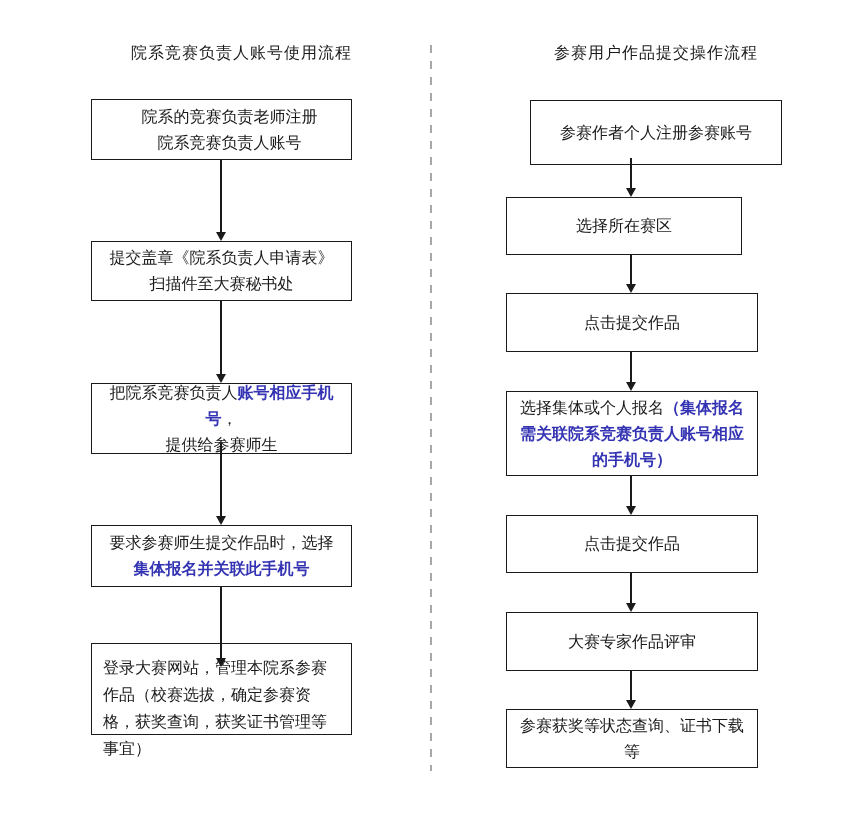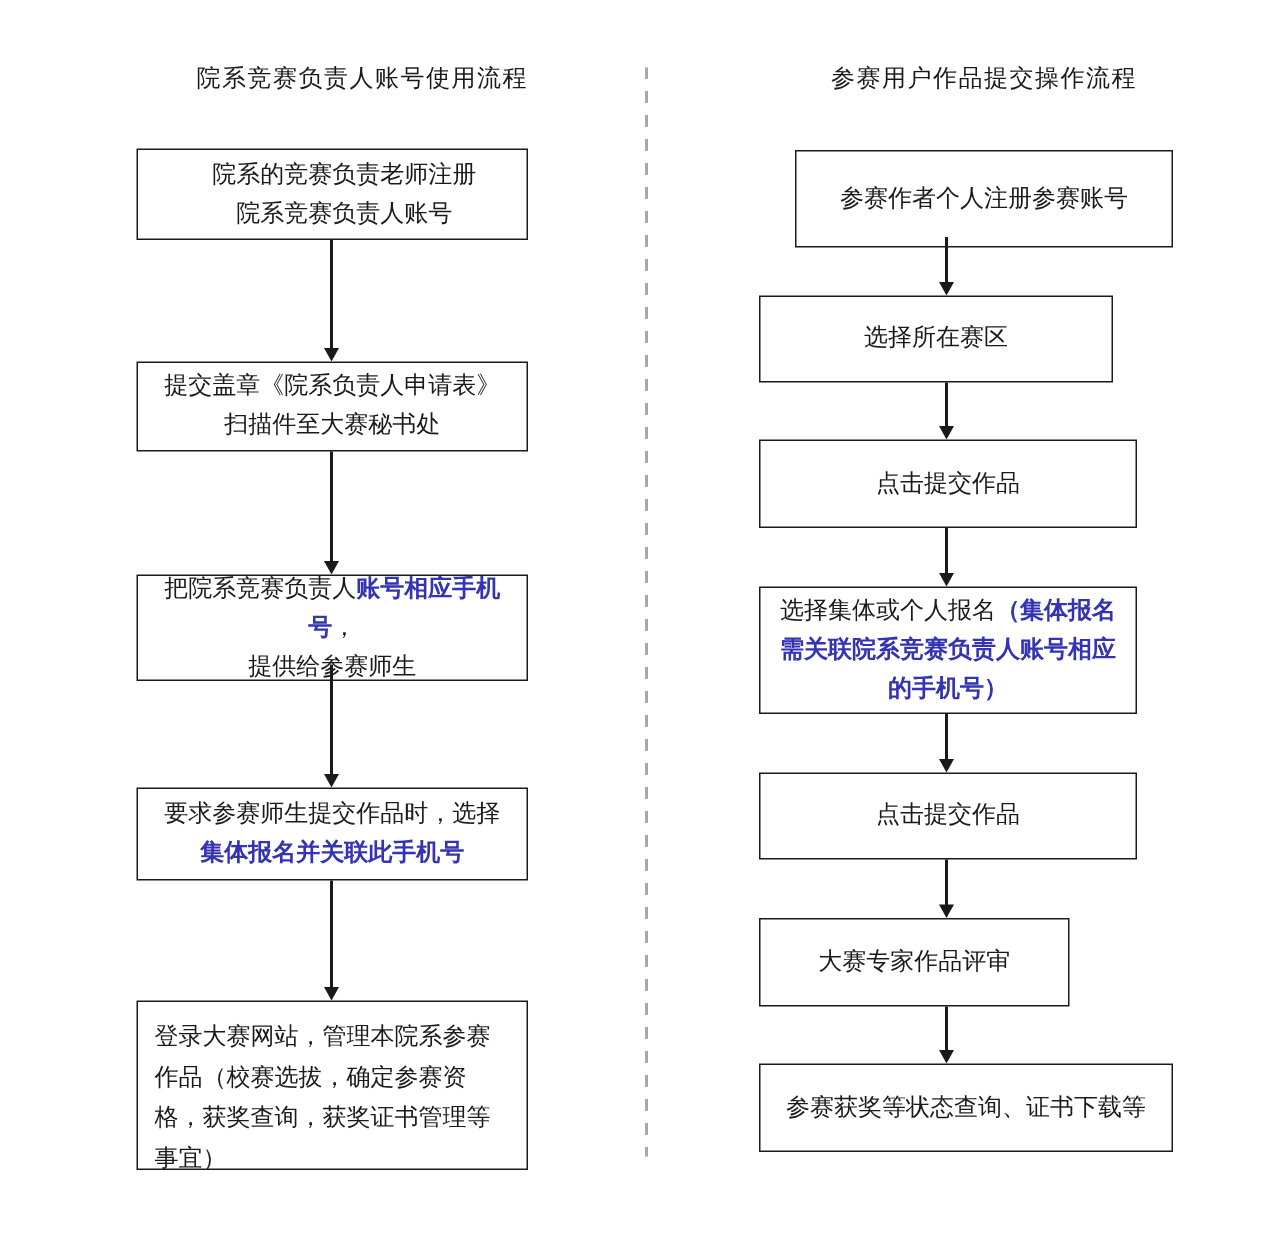--- a/index.html
+++ b/index.html
@@ -55,7 +55,7 @@
   #rbox2{left:506px;top:293px;width:252px;height:59px;}
   #rbox3{left:506px;top:391px;width:252px;height:85px;}
   #rbox4{left:506px;top:515px;width:252px;height:58px;}
-  #rbox5{left:506px;top:612px;width:207px;height:59px;}
+  #rbox5{left:506px;top:612px;width:252px;height:59px;}
   #rbox6{left:506px;top:709px;width:276px;height:59px;align-items:center;}
   
   .arrow{position:absolute;width:12px;}

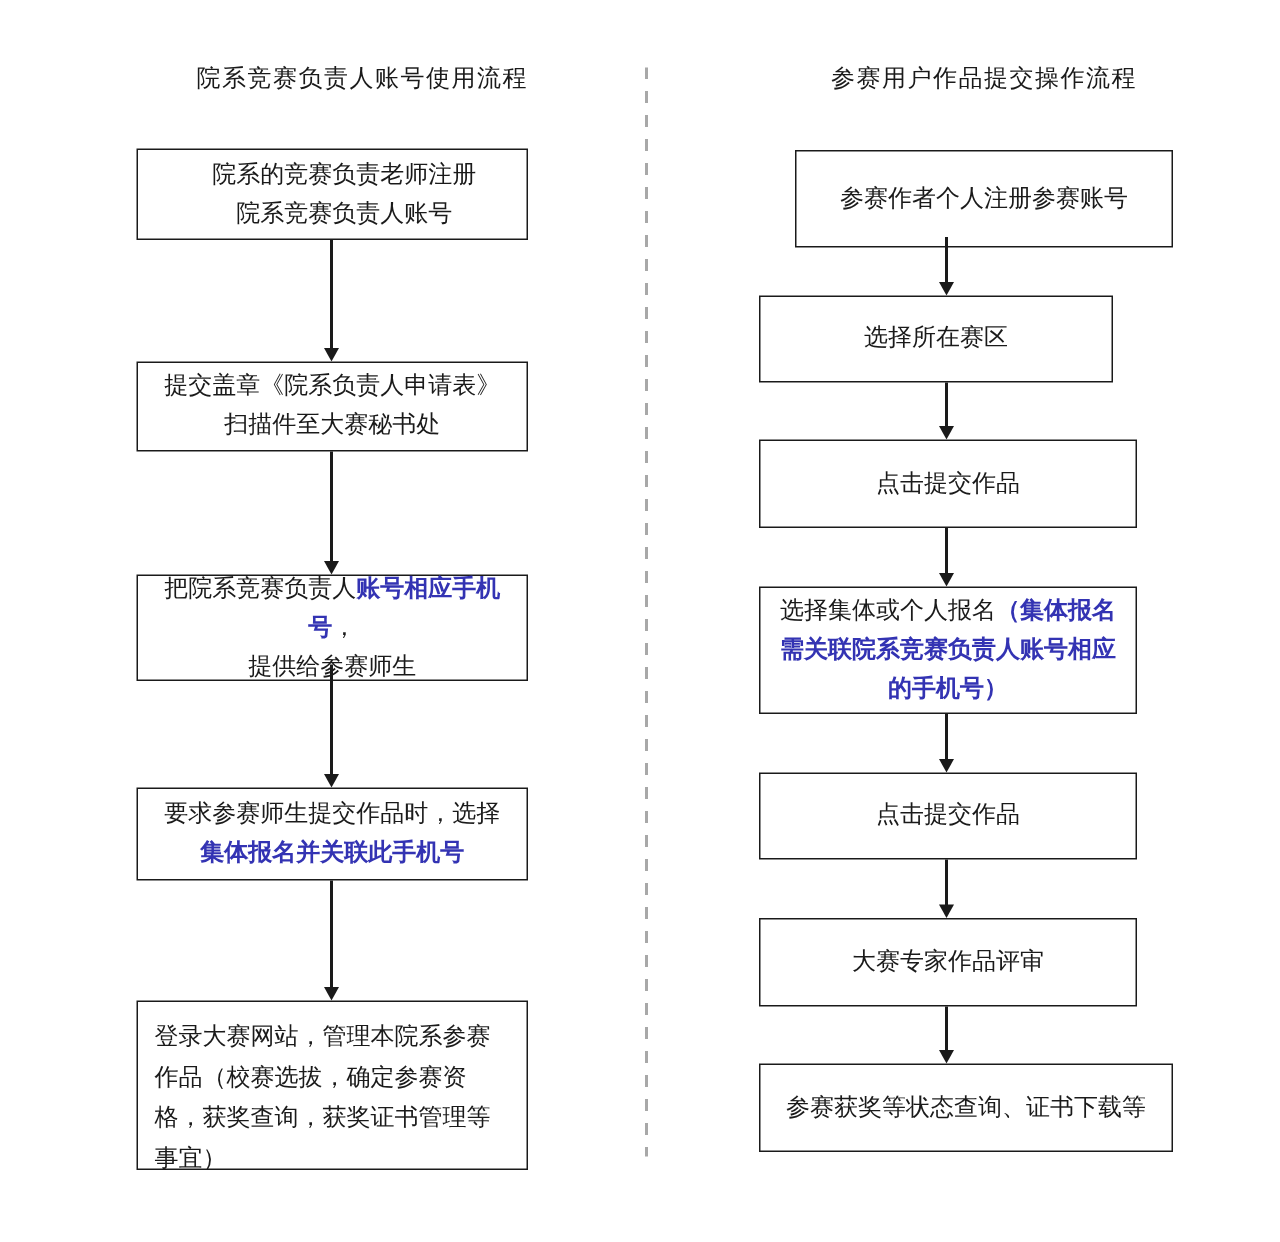--- a/index.html
+++ b/index.html
@@ -48,7 +48,7 @@
   #lbox1{left:91px;top:241px;width:261px;height:60px;}
   #lbox2{left:91px;top:383px;width:261px;height:71px;}
   #lbox3{left:91px;top:525px;width:261px;height:62px;}
-  #lbox4{left:91px;top:667px;width:261px;height:113px;}
+  #lbox4{left:91px;top:643px;width:261px;height:92px;}
   
   #rbox0{left:530px;top:100px;width:252px;height:65px;}
   #rbox1{left:506px;top:197px;width:236px;height:58px;}

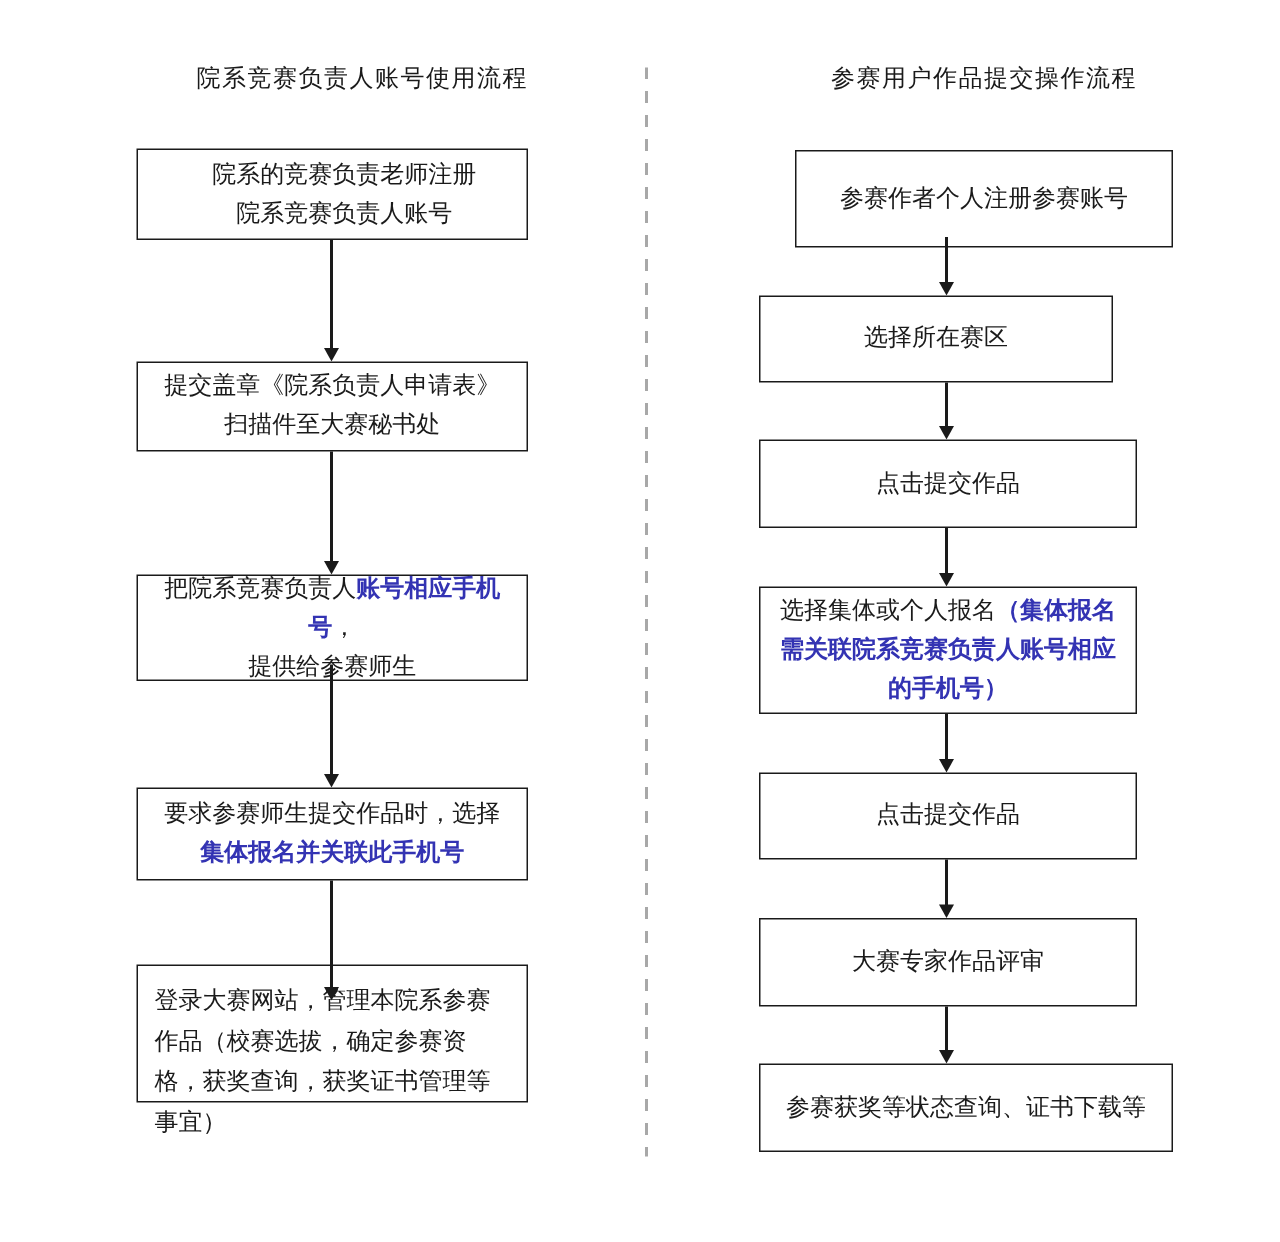--- a/index.html
+++ b/index.html
@@ -56,7 +56,7 @@
   #rbox3{left:506px;top:391px;width:252px;height:85px;}
   #rbox4{left:506px;top:515px;width:252px;height:58px;}
   #rbox5{left:506px;top:612px;width:252px;height:59px;}
-  #rbox6{left:506px;top:709px;width:276px;height:59px;align-items:center;}
+  #rbox6{left:506px;top:709px;width:252px;height:59px;align-items:center;}
   
   .arrow{position:absolute;width:12px;}
   .arrow::before{

